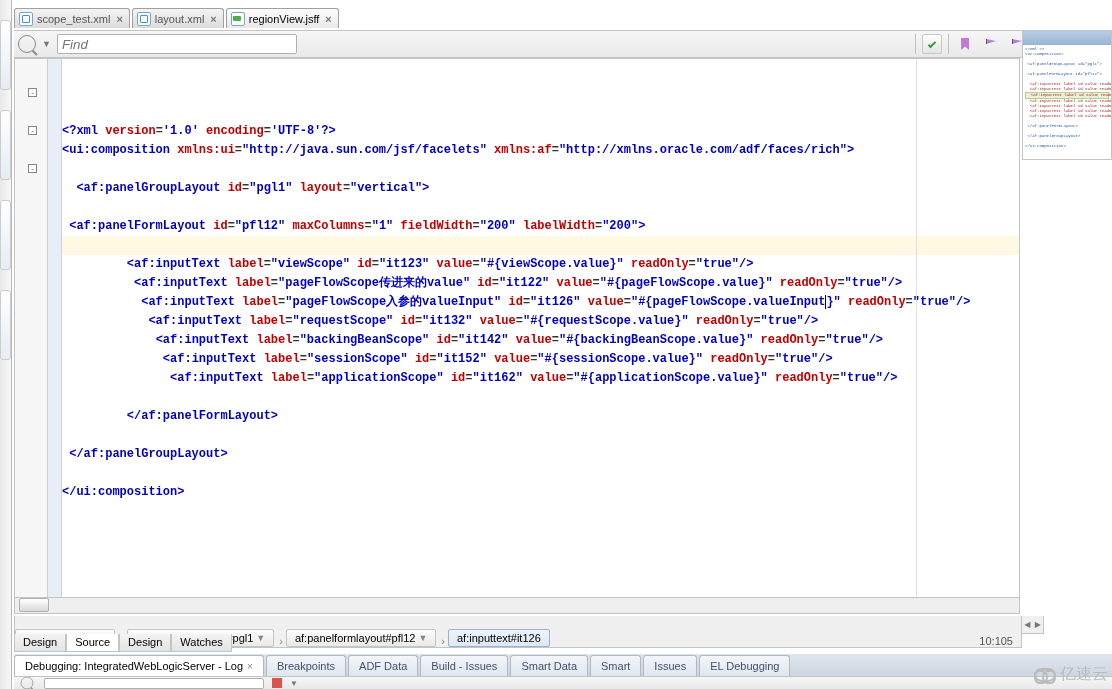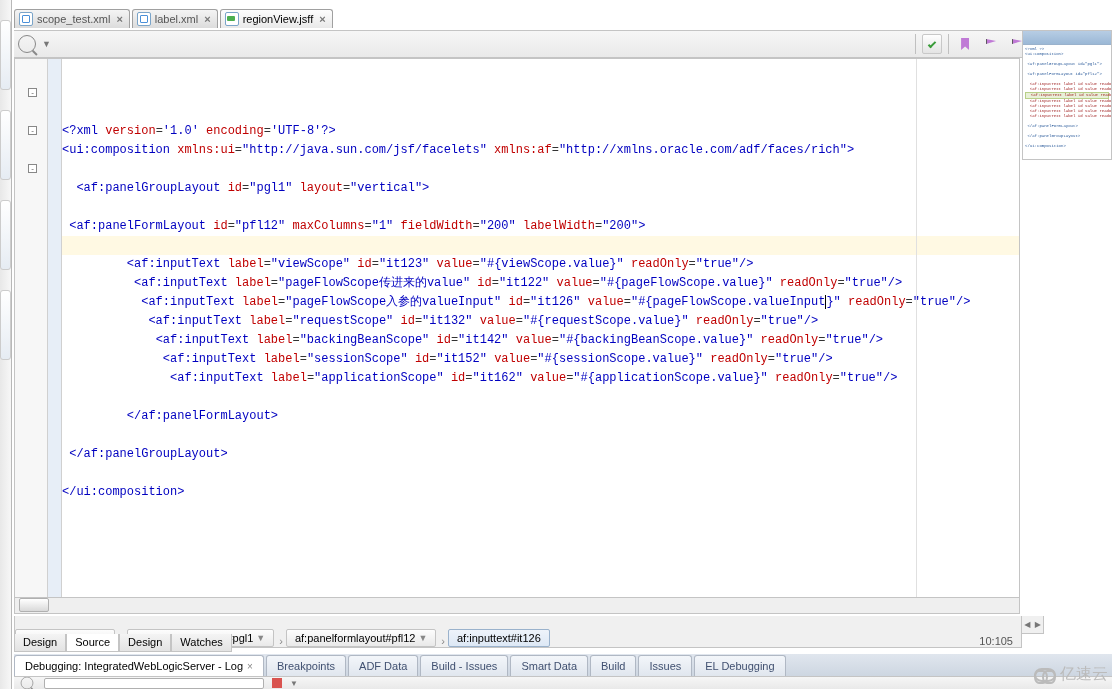--- a/index.html
+++ b/index.html
@@ -10,7 +10,7 @@
   .left-strip .item { height: 70px; margin-top: 20px; border: 1px solid #ccc; border-radius: 3px; background: linear-gradient(to bottom,#fff,#e6ecf3); }
   
   
-  .file-tabs { position: absolute; top: 8px; left: 14px; right: 0; height: 20px; display:flex; align-items:flex-end; gap:2px; }
+  .file-tabs { position: absolute; top: 8px; left: 14px; right: 0; height: 20px; display:flex; gap:2px; }
   .file-tab { display:flex; align-items:center; gap:4px; padding: 2px 4px; border:1px solid #a0a0a0; border-bottom:none; border-radius:3px 3px 0 0; background: linear-gradient(to bottom,#fdfdfd,#e9e9e9); color:#000; }
   .file-tab.inactive { background: linear-gradient(to bottom,#f4f4f4,#dcdcdc); color:#555; }
   .file-tab .close { color:#777; padding:0 2px; font-weight:bold; cursor:pointer;}

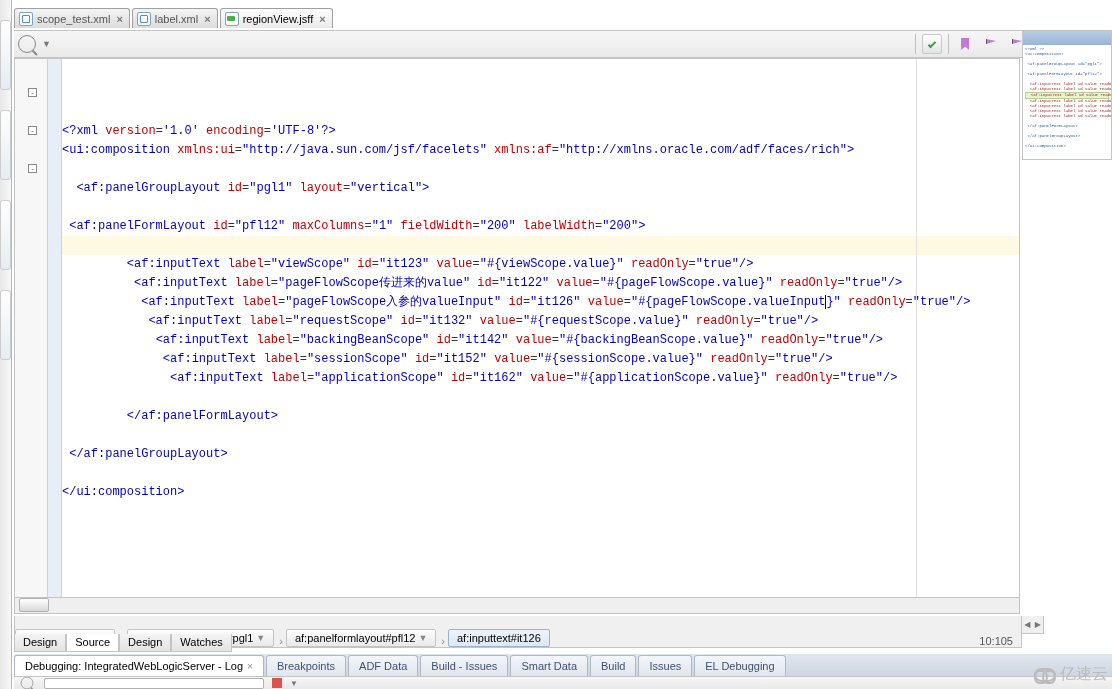--- a/index.html
+++ b/index.html
@@ -115,7 +115,7 @@
     </div>
     <div class="file-tab inactive">
       <span class="file-icon fi-xml"></span>
-      <span>label.xml</span>
+      <span>layout.xml</span>
       <span class="close">×</span>
     </div>
     <div class="file-tab">

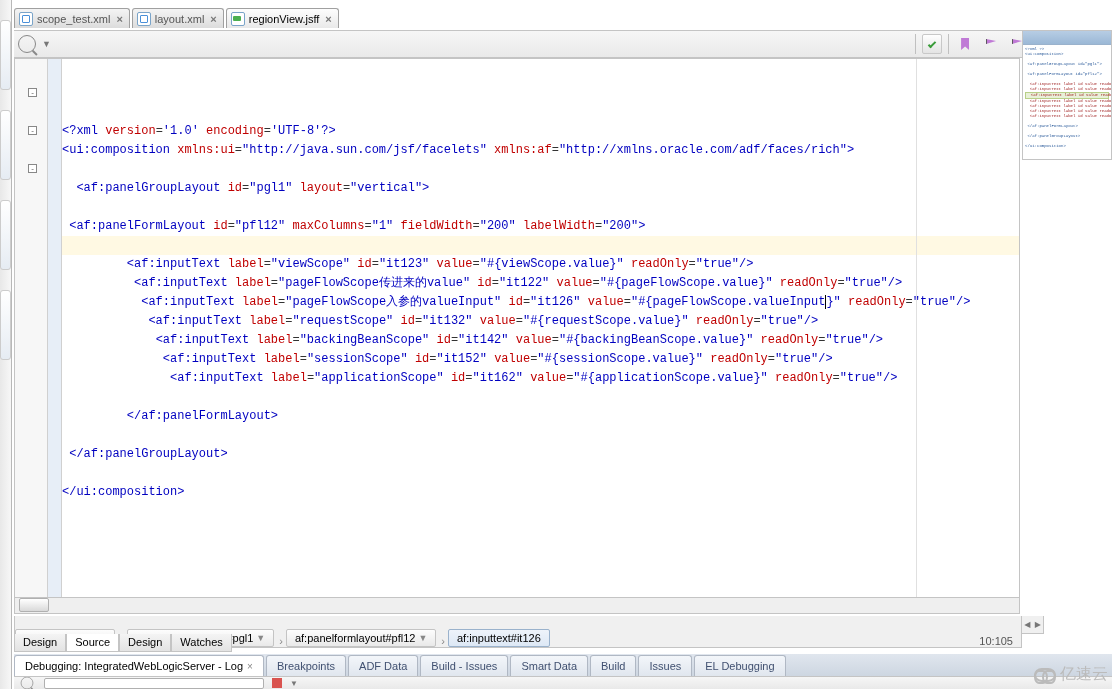--- a/index.html
+++ b/index.html
@@ -128,6 +128,7 @@
 <div class="findbar">
   <span class="search-icon"></span>
   <span class="find-dd">▼</span>
+  <input class="find-input" placeholder="Find" style="">
   <div class="tb-spacer"></div>
   <div class="tb-sep"></div>
   <div class="tb-btn">

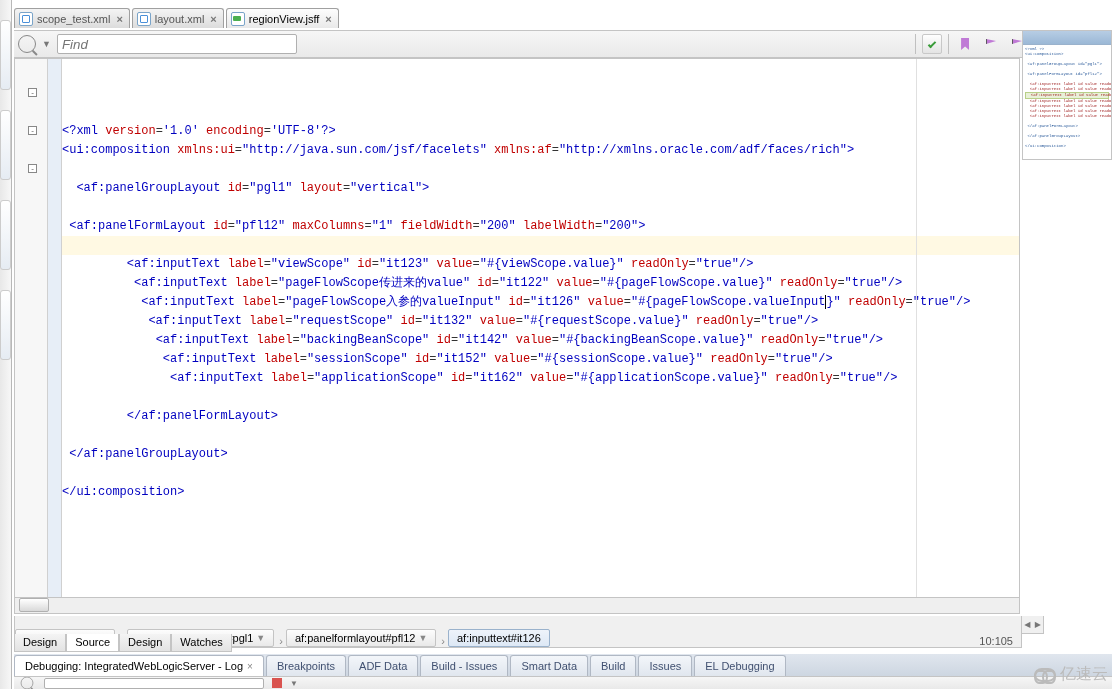--- a/index.html
+++ b/index.html
@@ -47,7 +47,7 @@
   .code{ flex:1; font-family:"Courier New",monospace; font-size:12px; line-height:19px; white-space:pre; padding-top:6px; overflow:hidden; position:relative;}
   .code .hl-line{ position:absolute; left:0; right:0; height:19px; background:#fff9e3; z-index:0;}
   .code-lines{ position:relative; z-index:1;}
-  .ln{ height:19px; }
+  .ln{ height:19px;font-weight:bold; }
   .t-tag{color:#0000c0;}
   .t-attr{color:#c00000;}
   .t-str{color:#0000c0;}

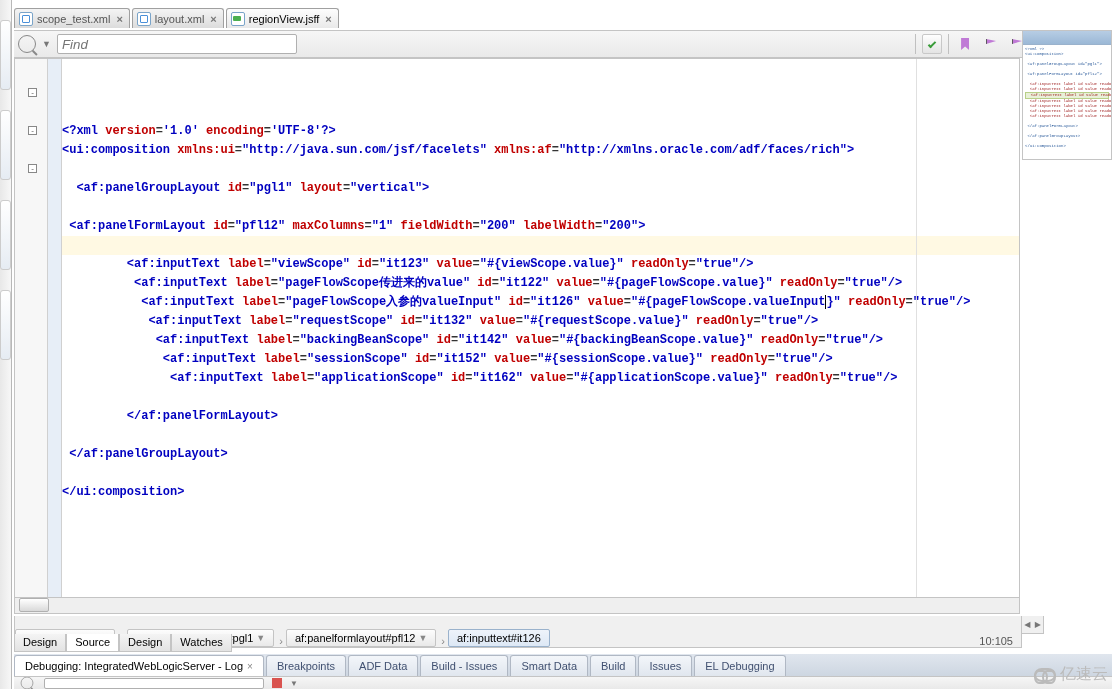--- a/index.html
+++ b/index.html
@@ -246,7 +246,7 @@
       <span>Smart Data</span>
     </div>
     <div class="debugtab">
-      <span>Build</span>
+      <span>Smart</span>
     </div>
     <div class="debugtab">
       <span>Issues</span>

